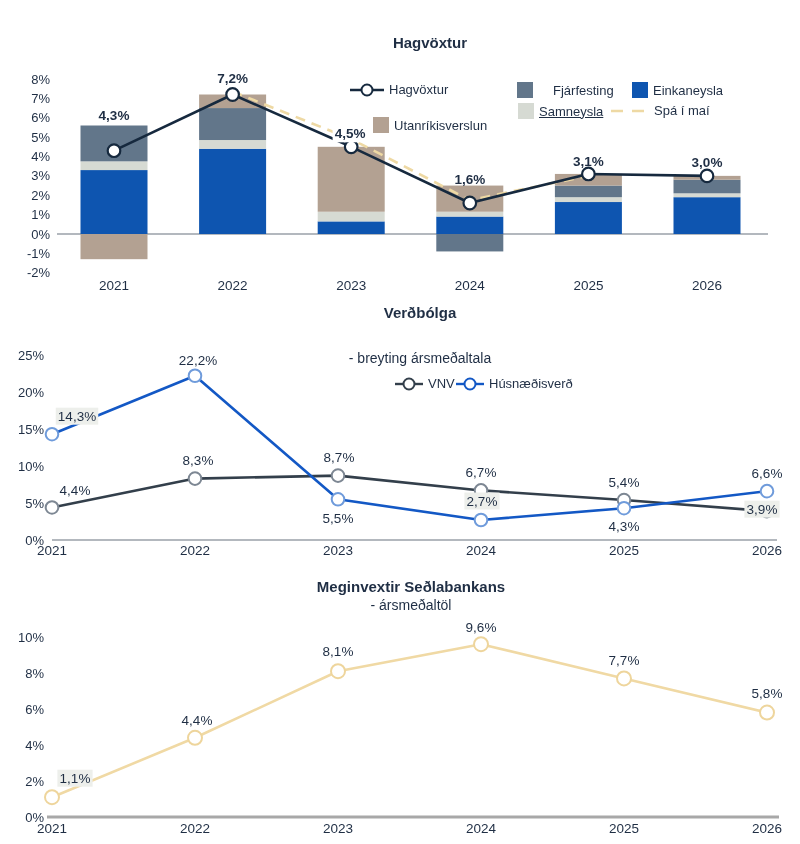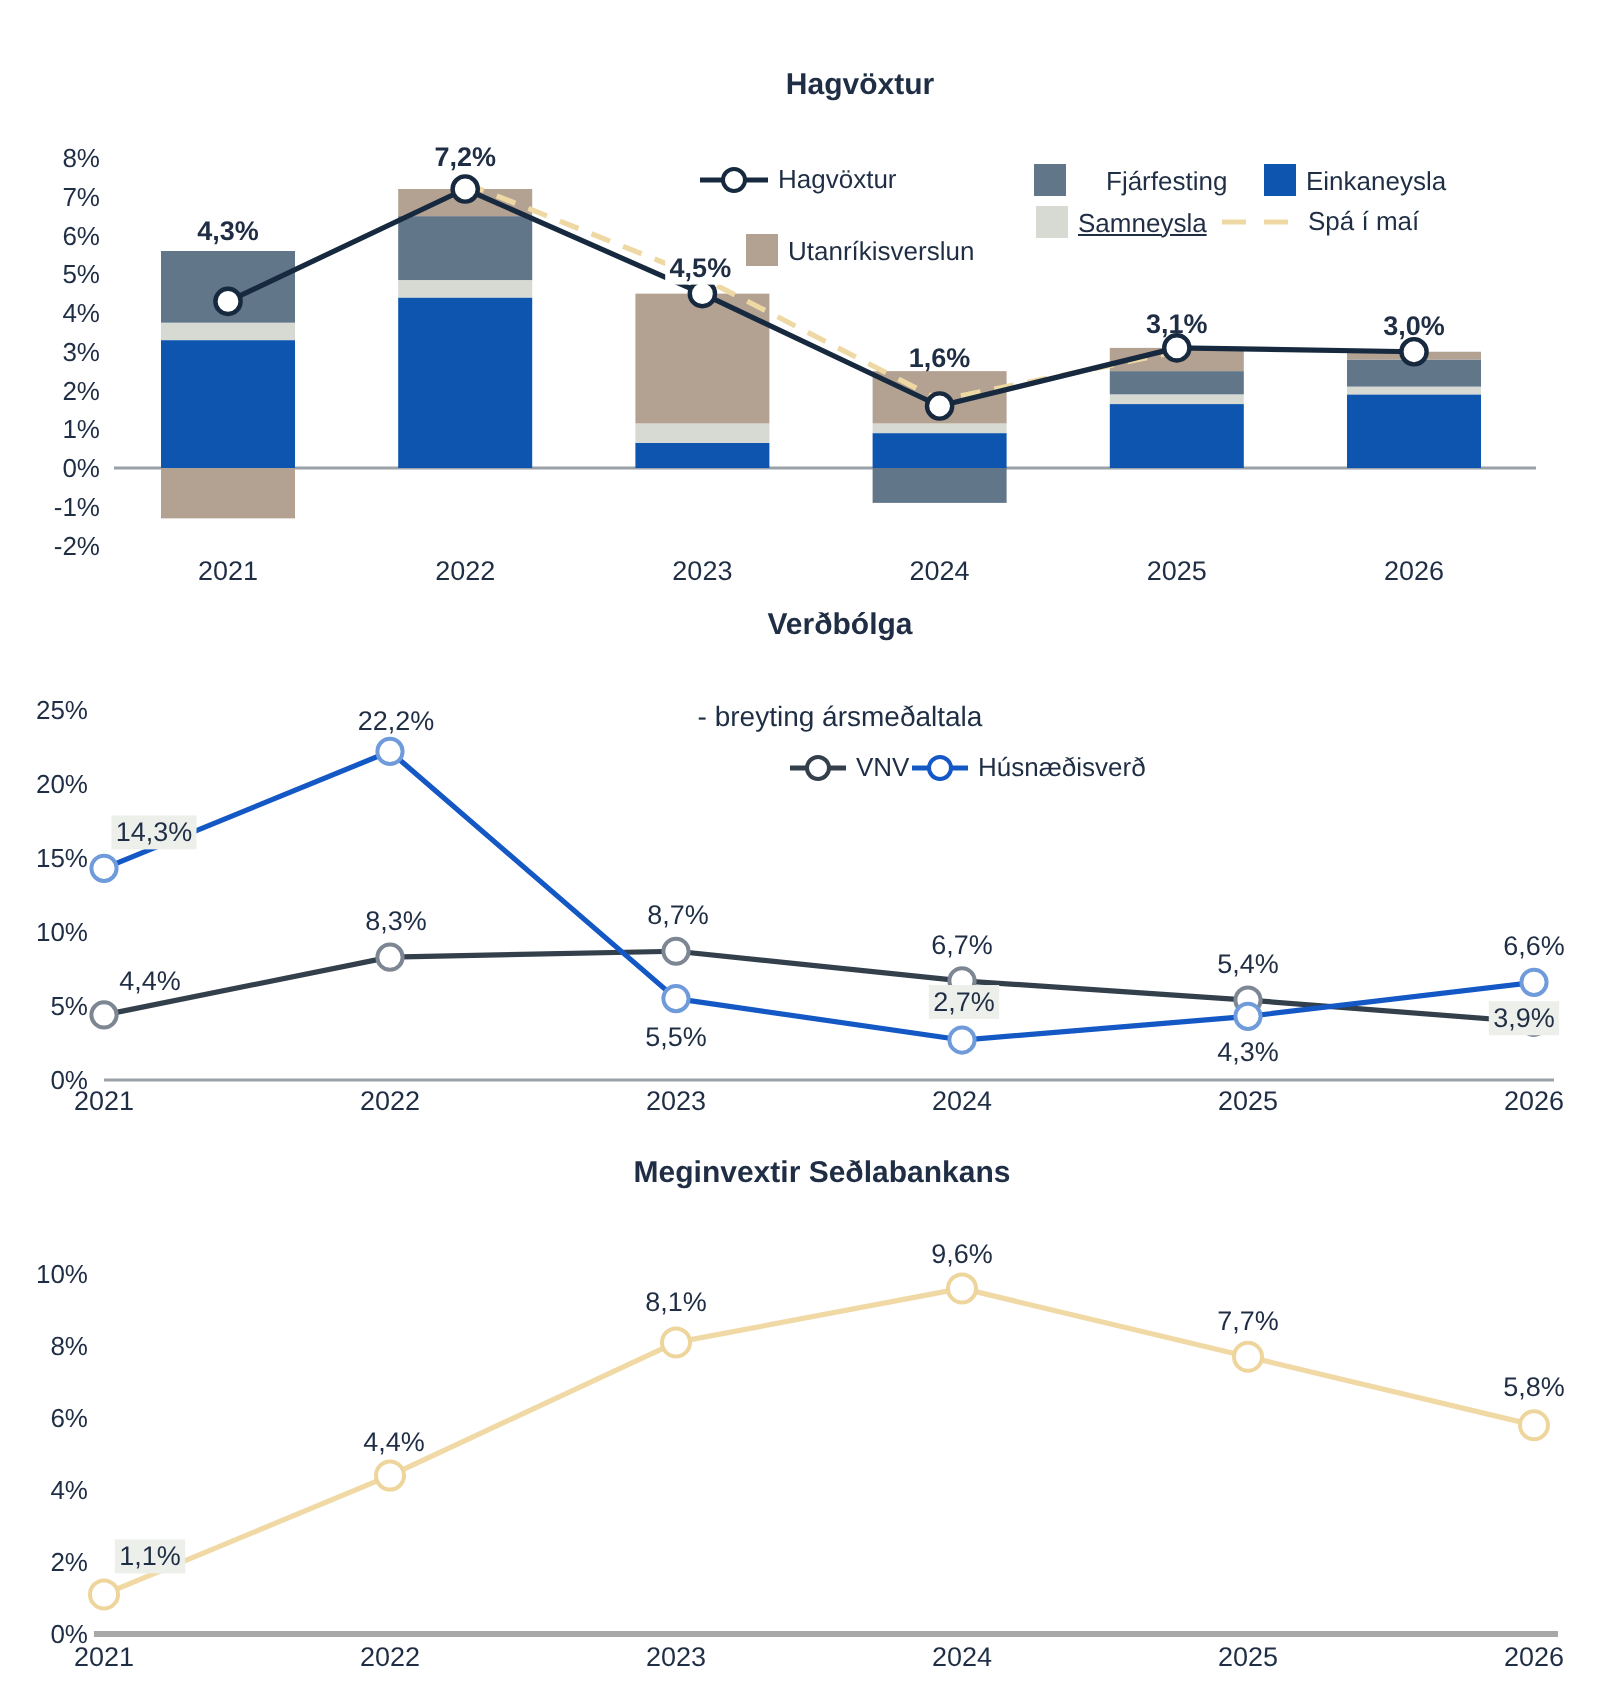--- a/index.html
+++ b/index.html
@@ -238,6 +238,7 @@
   </div>
 
   <div class="chart-title" style="left:31px; top:578px; width:760px;">Meginvextir Seðlabankans</div>
+  <div class="chart-subtitle" style="left:31px; top:597px; width:760px;">- ársmeðaltöl</div>
 
 </div>
 

